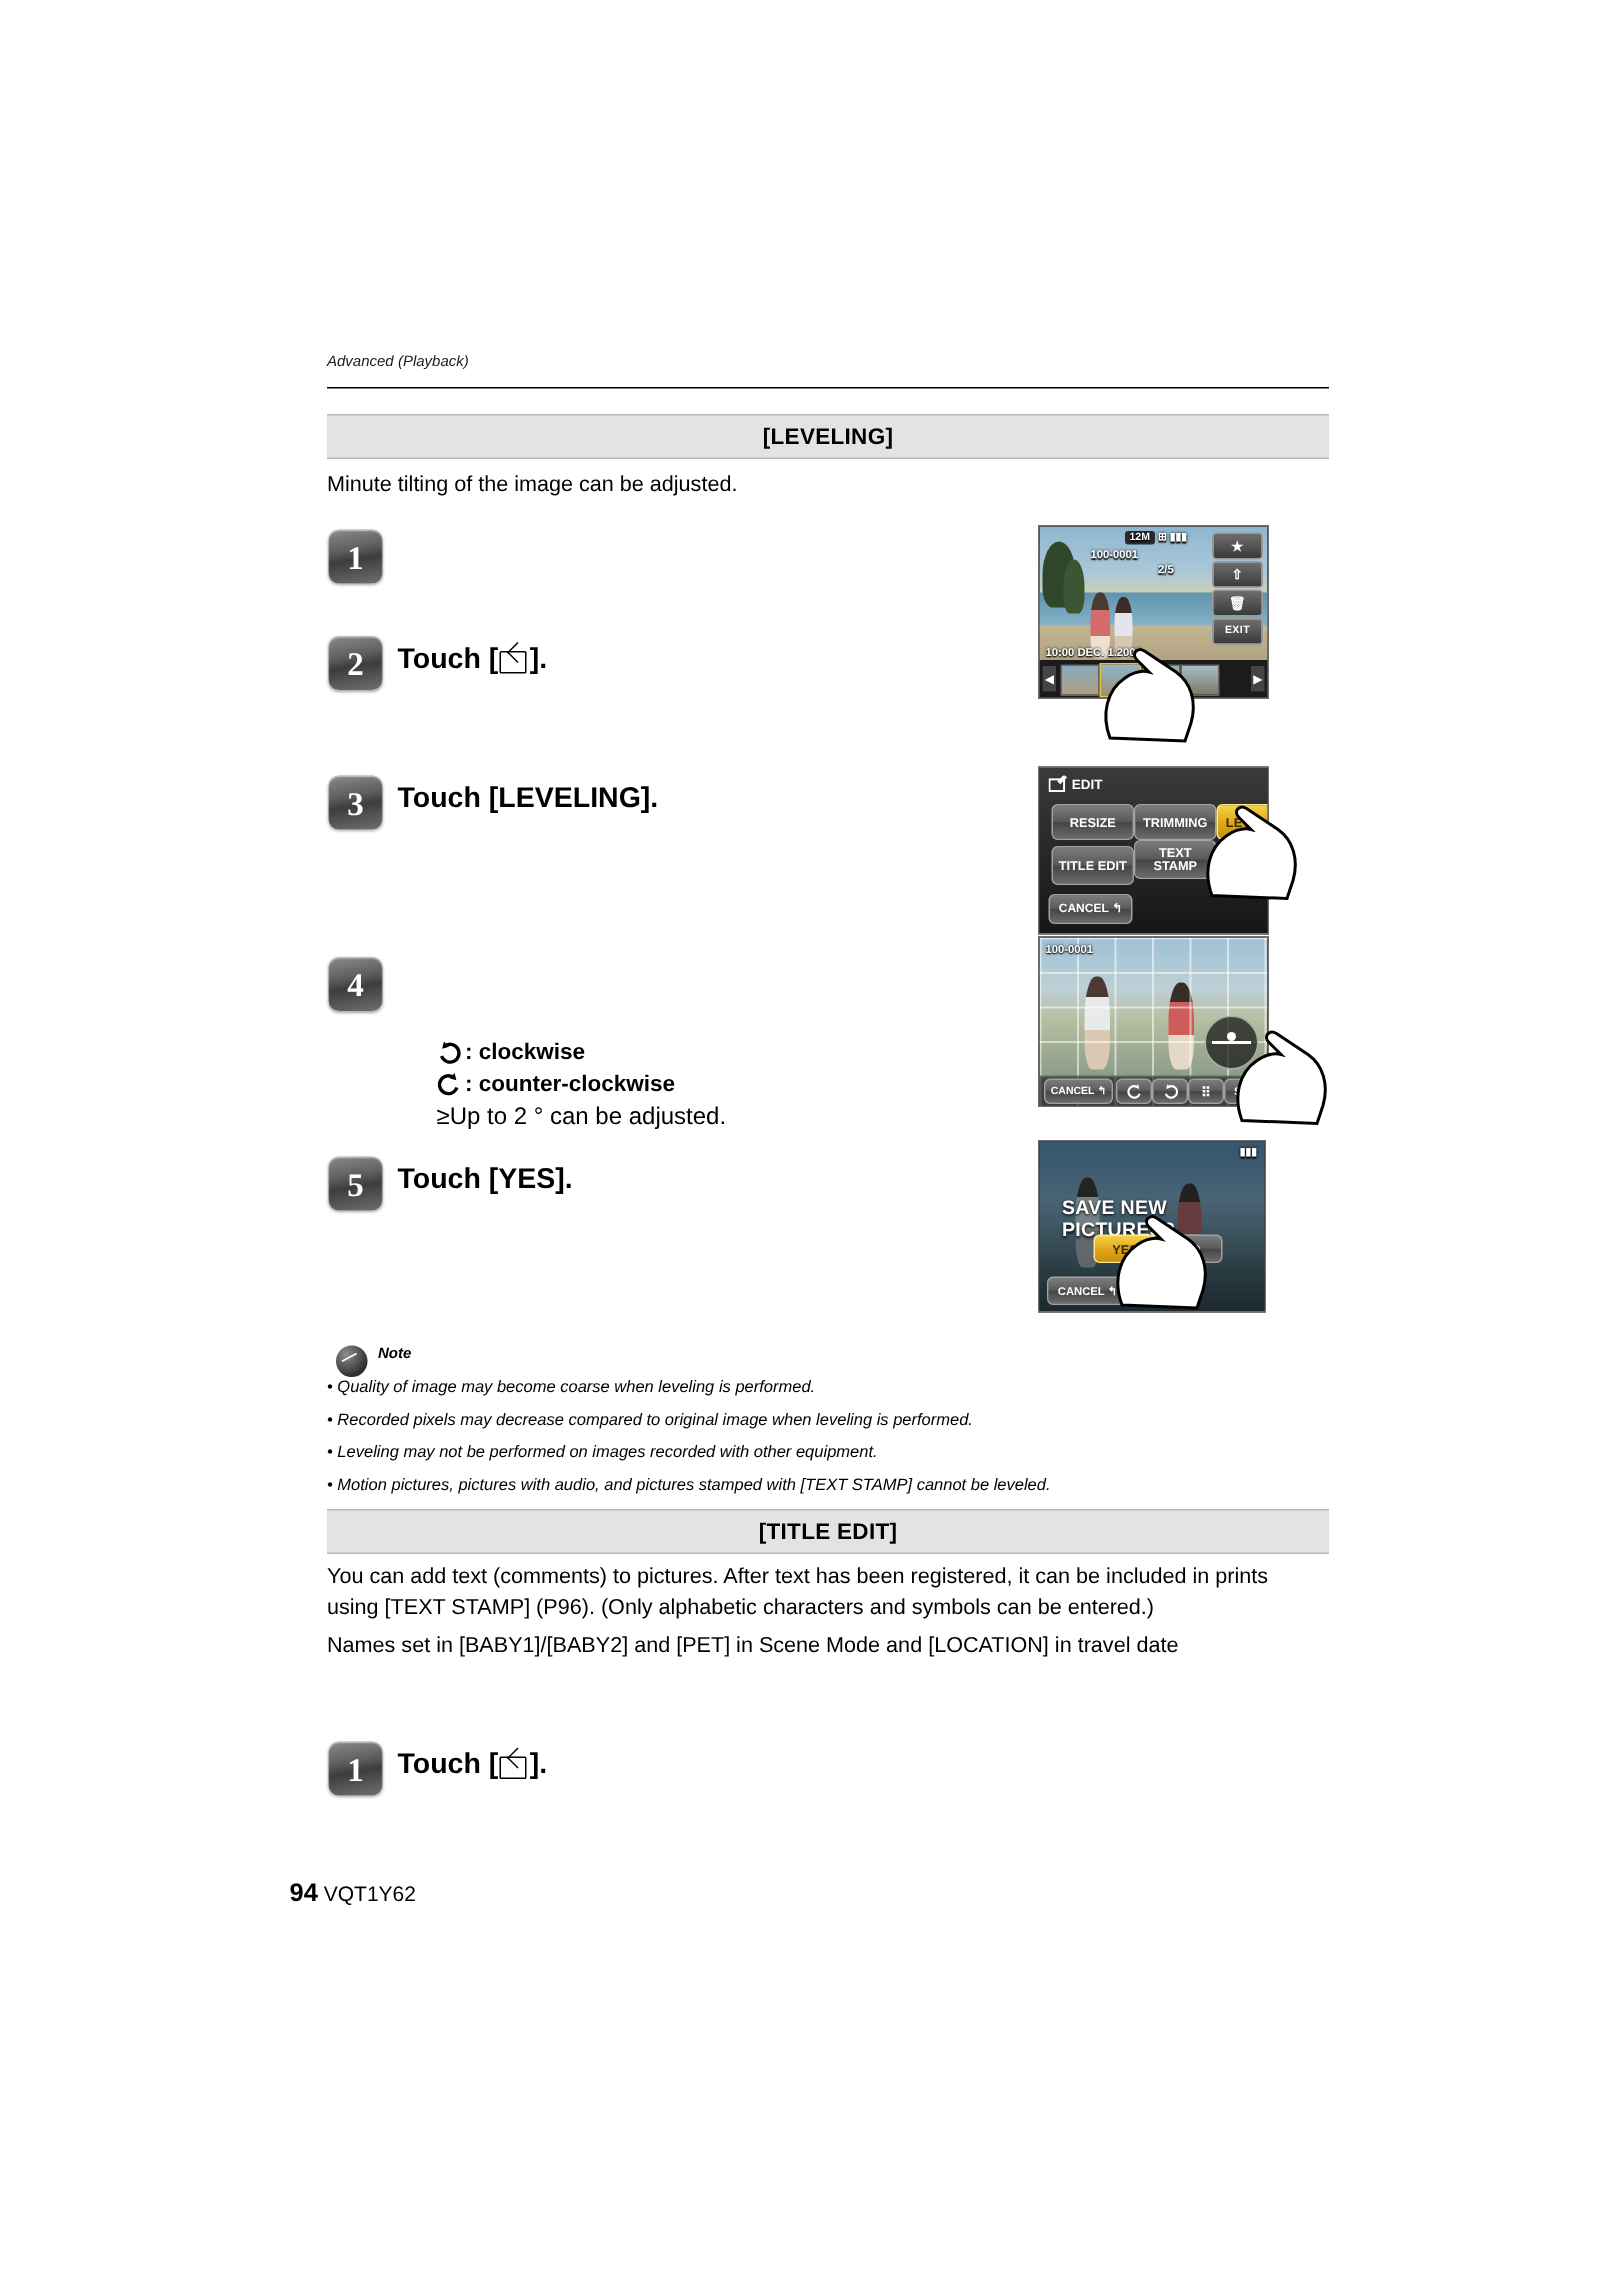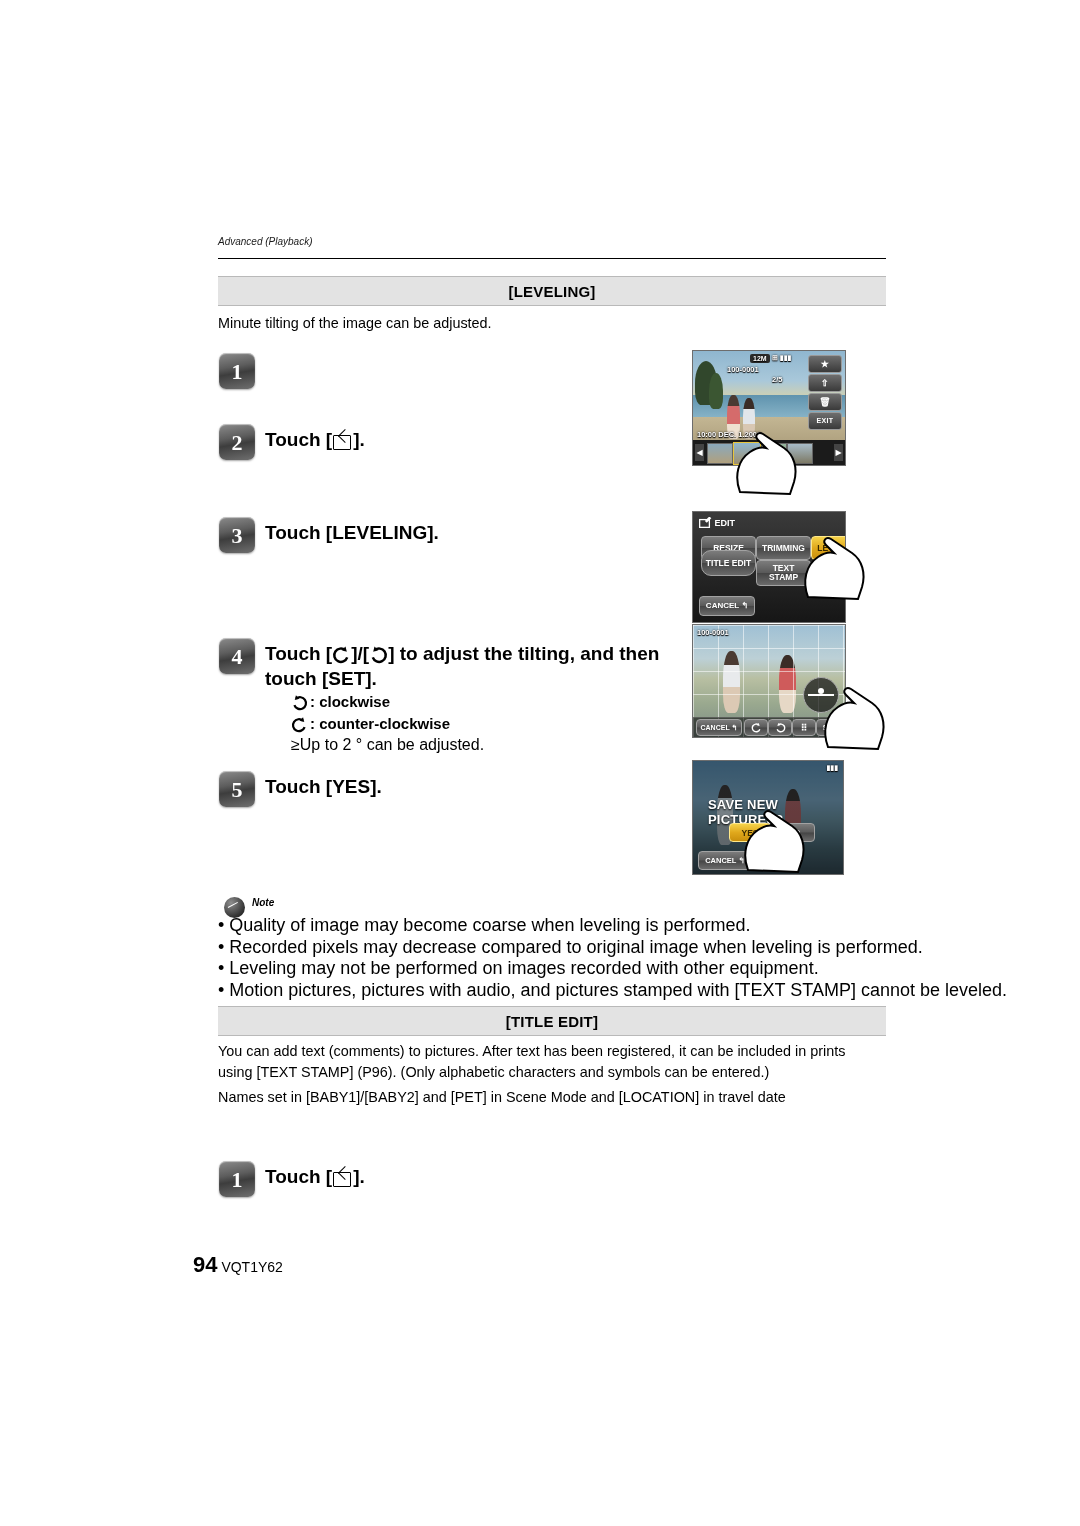--- a/index.html
+++ b/index.html
@@ -404,7 +404,7 @@
       <div class="menubtn" style="left:63px; top:24px; width:53px; height:22px;">TRIMMING</div>
       <div class="menubtn sel" style="left:118px; top:24px; width:53px; height:22px;">LEVELING</div>
 
-      <div class="menubtn" style="left:8px; top:38px; width:53px; height:24px;border-radius:10px;">
+      <div class="menubtn" style="left:8px; top:52px; width:53px; height:24px;">
         <span style="display:block; line-height:9px;">TITLE EDIT</span>
       </div>
       <div class="menubtn" style="left:63px; top:48px; width:53px; height:24px;">

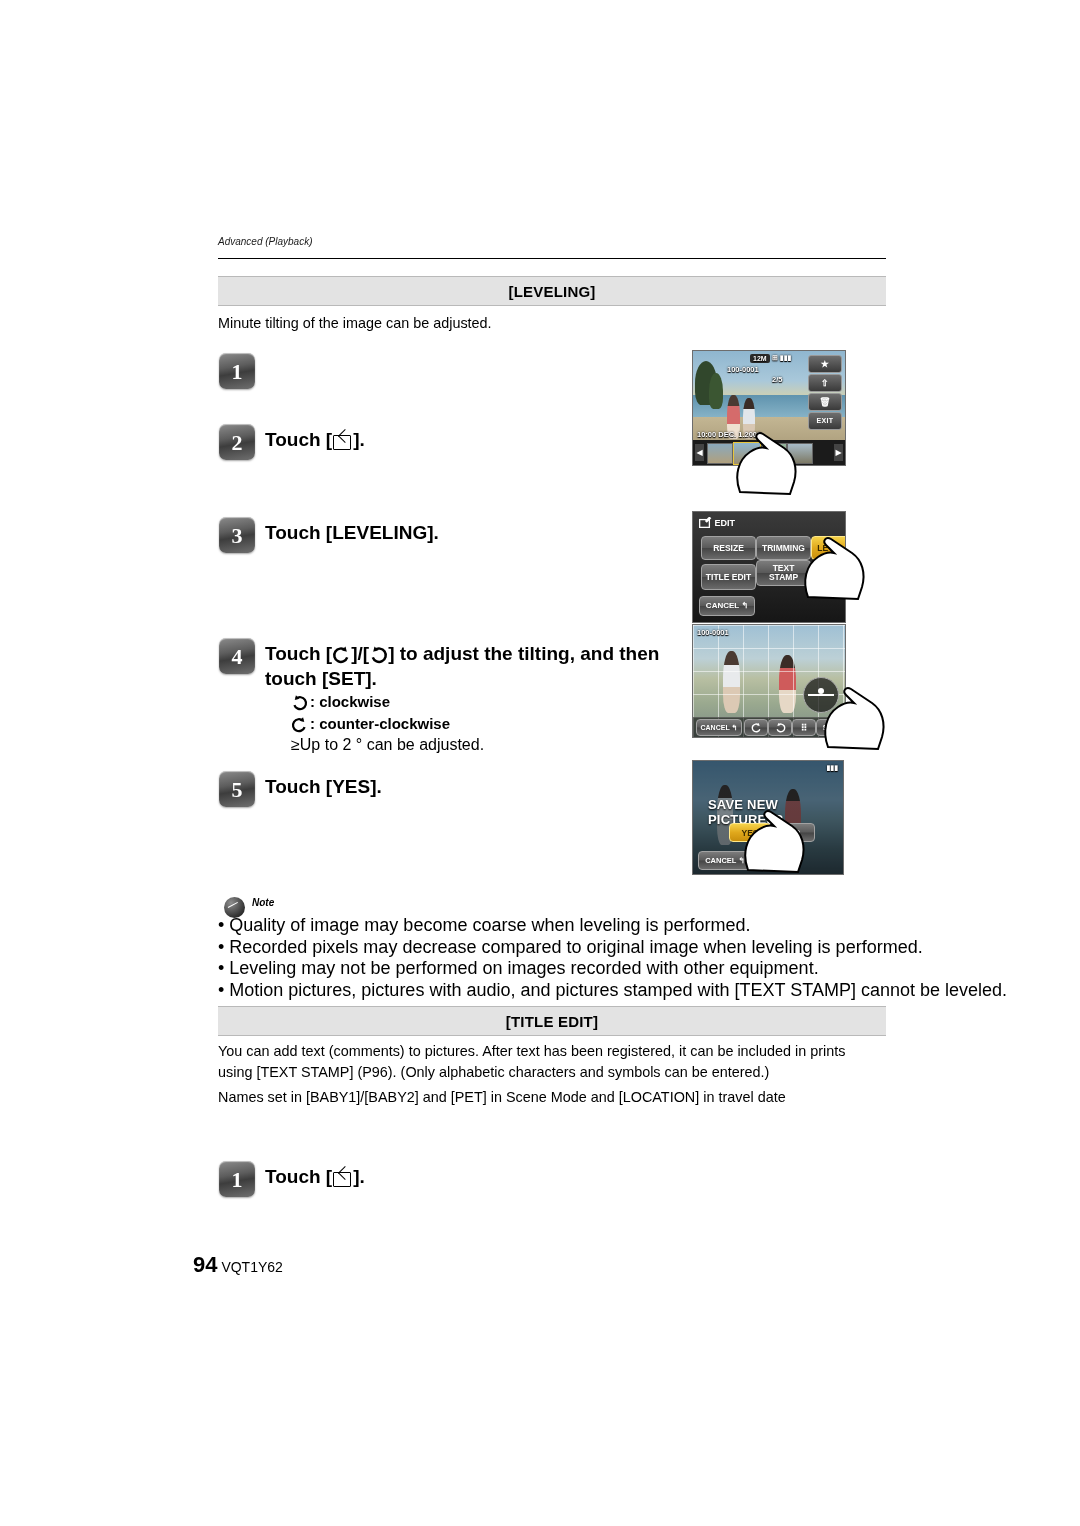--- a/index.html
+++ b/index.html
@@ -316,18 +316,6 @@
 
   <div class="step-num" style="left:219px; top:638px;">
     <span>4</span>
-  </div>
-  <div class="step-text" style="left:265px; top:641px;">
-    <div style="white-space:nowrap;">
-      <span>Touch [</span><span class="rot"><svg width="19" height="19" viewBox="0 0 20 20">
-            <path d="M16 13 A7 7 0 1 1 14 5.5" fill="none" stroke="#000" stroke-width="2.6"></path>
-            <path d="M14.2 1.6 L15.6 7.2 L10.2 5.6 Z" fill="#000"></path>
-          </svg></span><span>]/[</span><span class="rot"><svg width="19" height="19" viewBox="0 0 20 20">
-            <path d="M4 13 A7 7 0 1 0 6 5.5" fill="none" stroke="#000" stroke-width="2.6"></path>
-            <path d="M5.8 1.6 L4.4 7.2 L9.8 5.6 Z" fill="#000"></path>
-          </svg></span><span>] to adjust the tilting, and then</span>
-    </div>
-    <div>touch [SET].</div>
   </div>
   <div class="step-sub" style="left:291px; top:691px;">
     <div style="white-space:nowrap;">

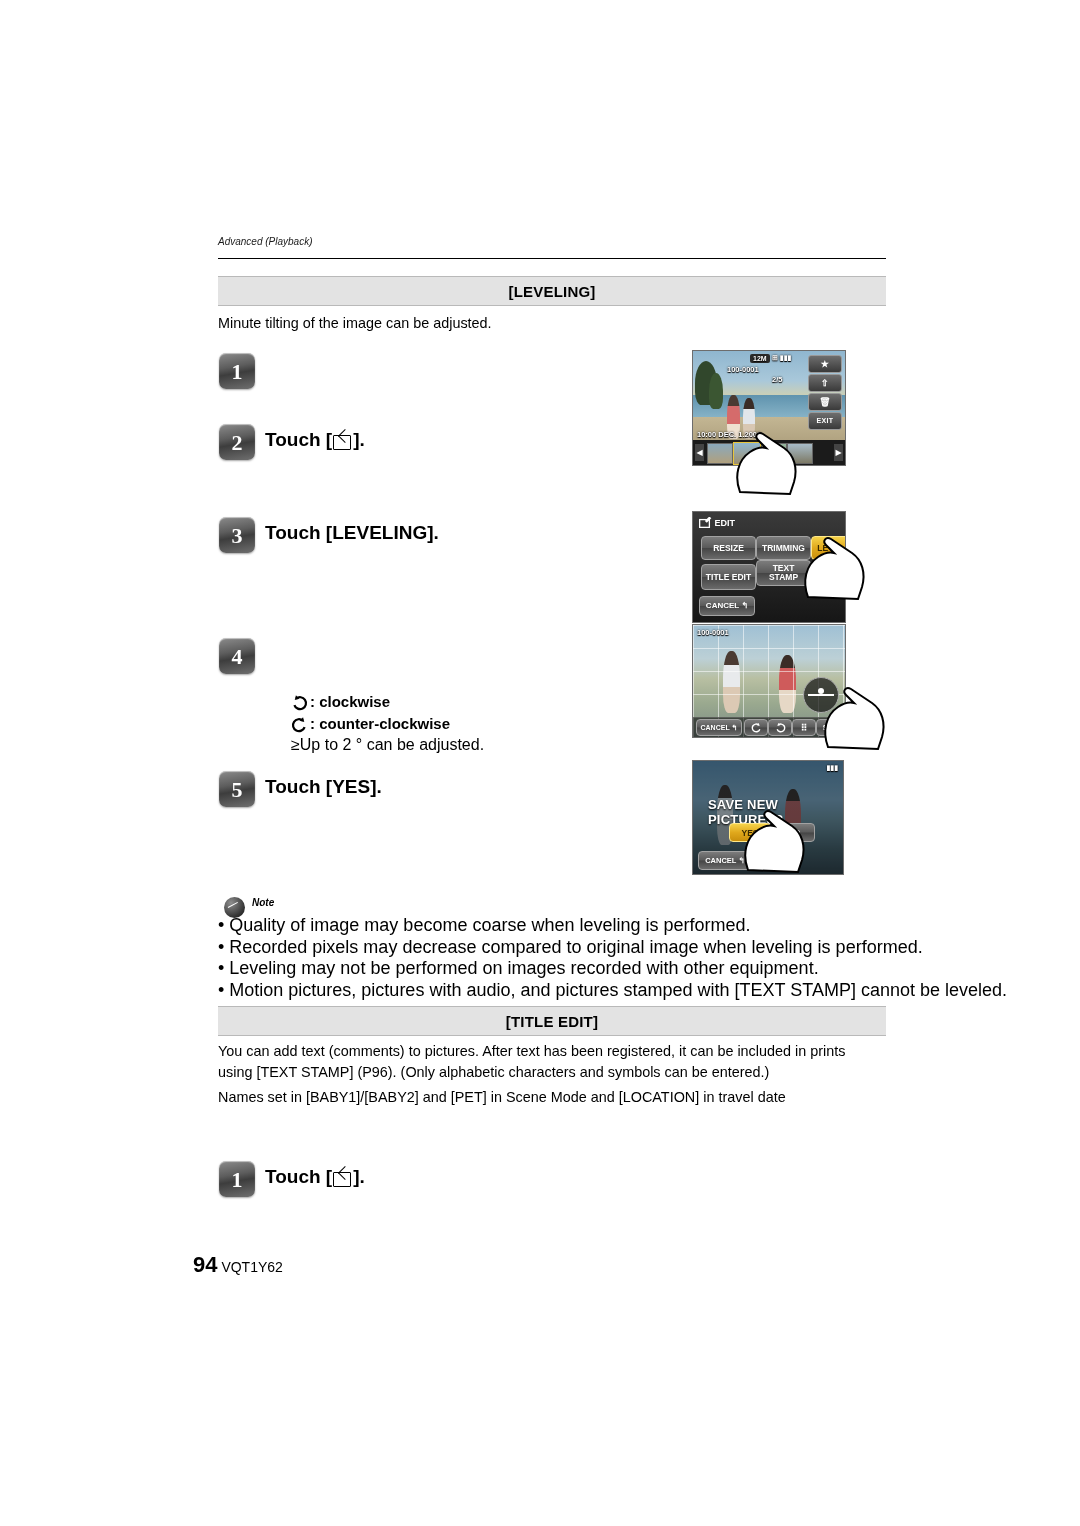--- a/index.html
+++ b/index.html
@@ -167,8 +167,9 @@
   }
   .note-list {
     position: absolute;
-    font-size: 18px;
+    font-size: 11px;
     line-height: 21.5px;
+    font-style: italic;
   }
   .note-list div { white-space: nowrap; }
 

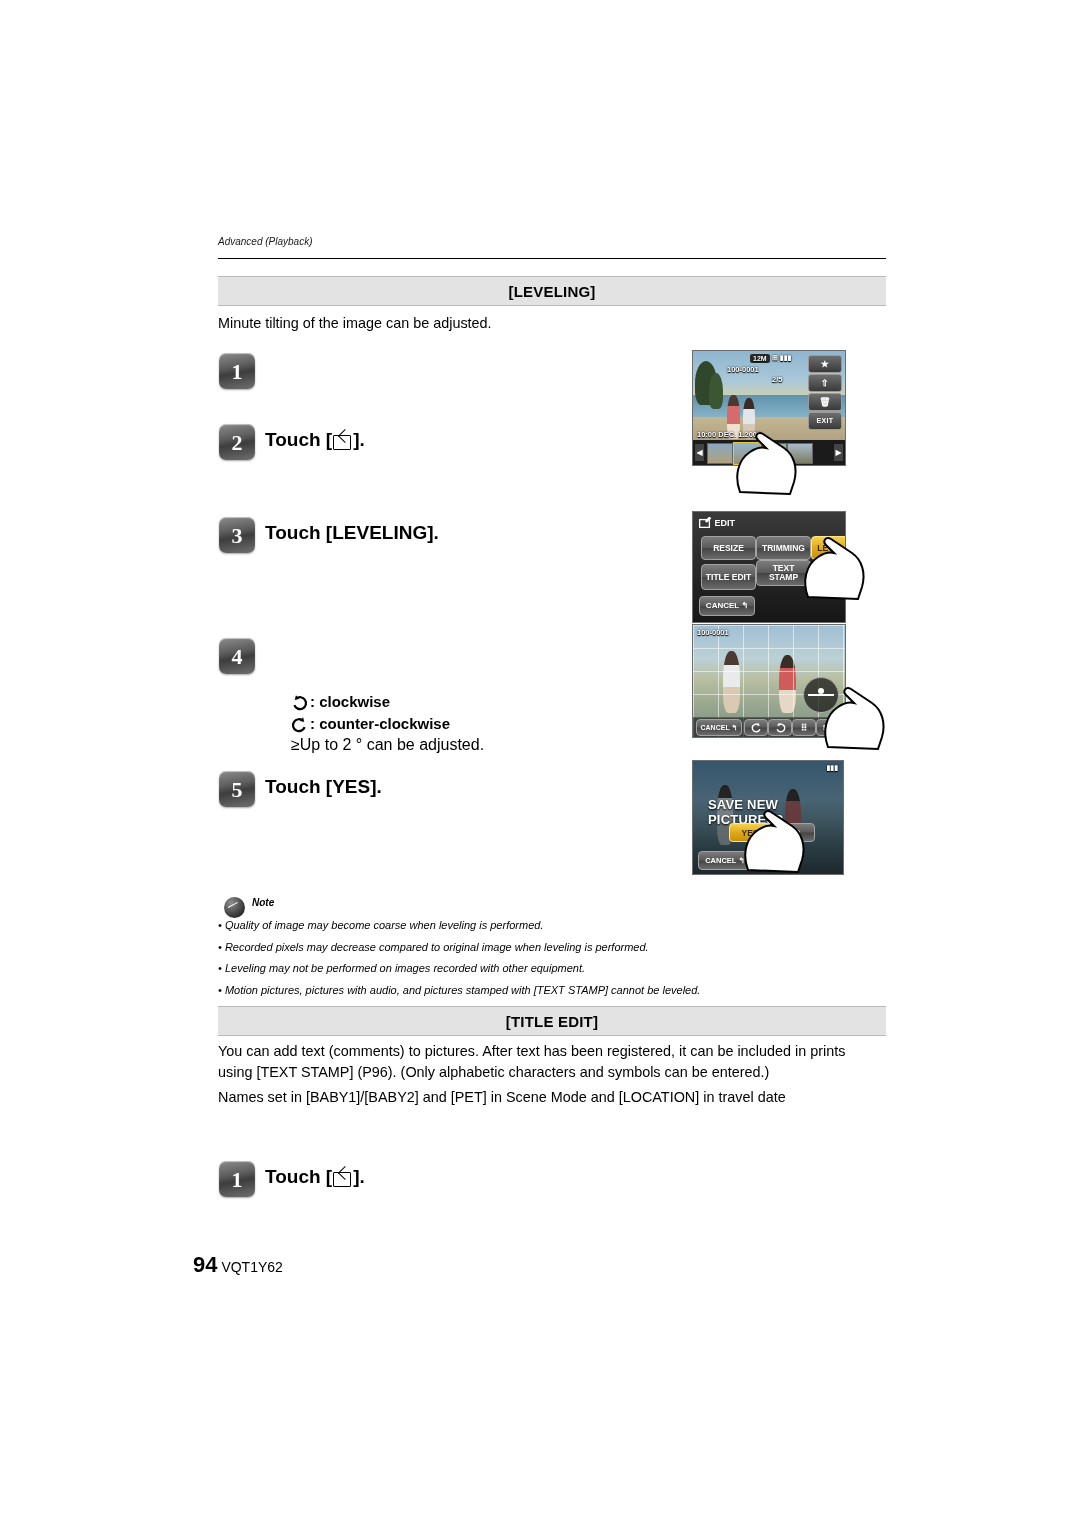--- a/index.html
+++ b/index.html
@@ -181,7 +181,7 @@
     font-size: 14px;
   }
   .footer b {
-    font-size: 22px;
+    font-size: 17px;
     font-weight: bold;
   }
 

